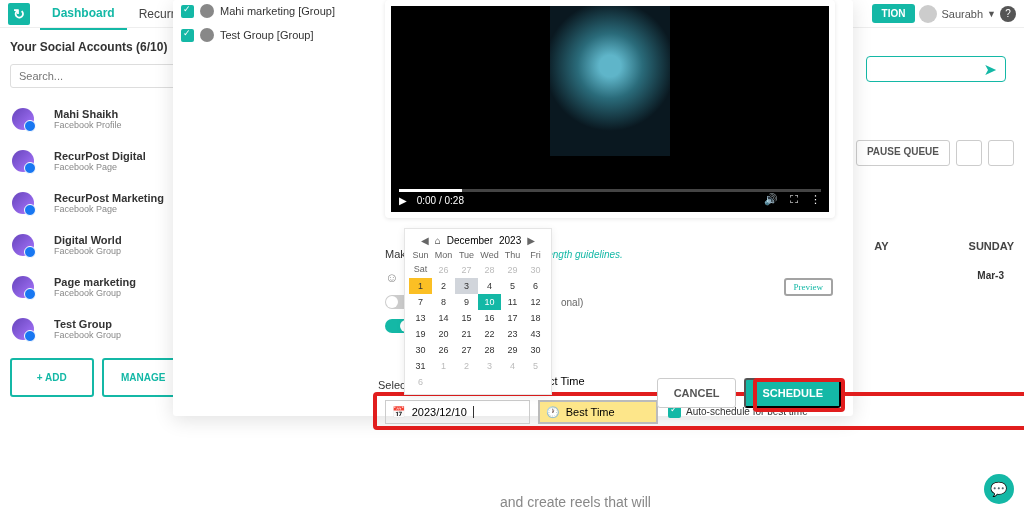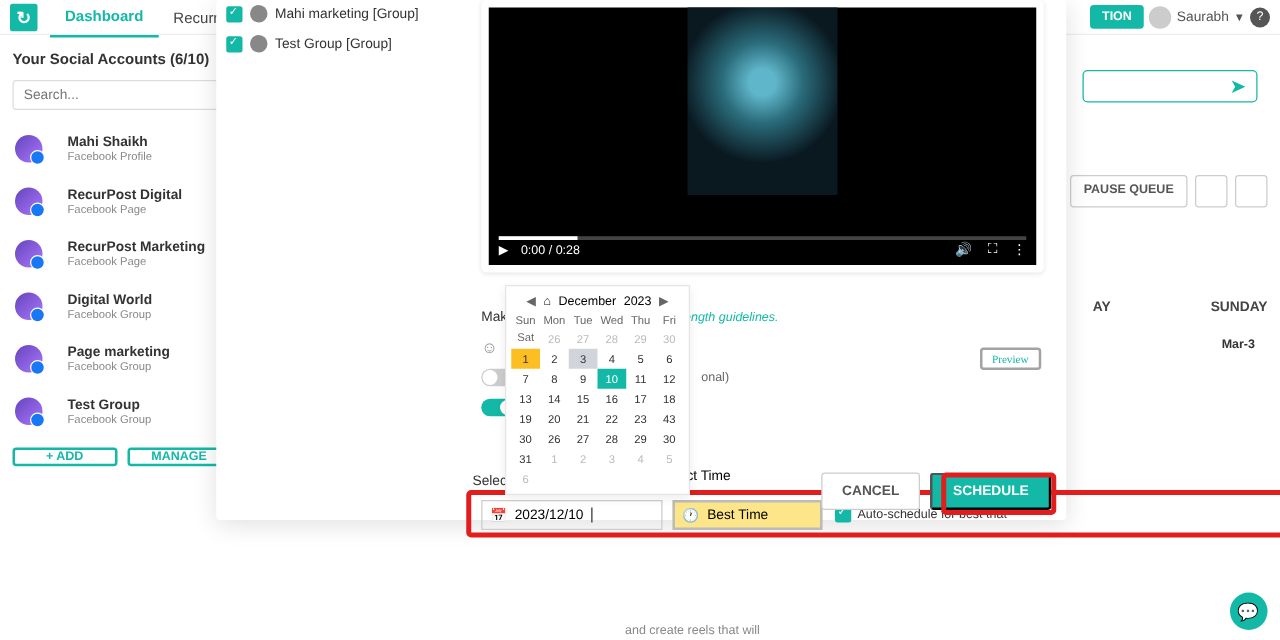--- a/index.html
+++ b/index.html
@@ -24,7 +24,7 @@
 .acct-name { font-size: 11px; font-weight: 600; color: #333; }
 .acct-sub { font-size: 9px; color: #888; }
 .side-btns { display: flex; gap: 8px; margin-top: 12px; }
-.side-btn { flex:1; border: 2px solid #14b8a6; color: #14b8a6; background:#fff; font-size: 10px; font-weight: 600; padding: 0; border-radius: 3px; text-align: center; }
+.side-btn { flex:1; border: 2px solid #14b8a6; color: #14b8a6; background:#fff; font-size: 10px; font-weight: 600; padding: 12px; border-radius: 3px; text-align: center; }
 .pill-btn { border:1px solid #ccc; color:#555; font-size:10px; padding:5px 10px; border-radius:3px; font-weight:600; }
 .icon-btn { border:1px solid #ccc; width:26px; height:26px; border-radius:3px; }
 .send-box { position:absolute; right:18px; top:56px; width:140px; height:26px; border:1px solid #14b8a6; border-radius:4px; display:flex; align-items:center; justify-content:flex-end; padding:0 8px; color:#14b8a6; }

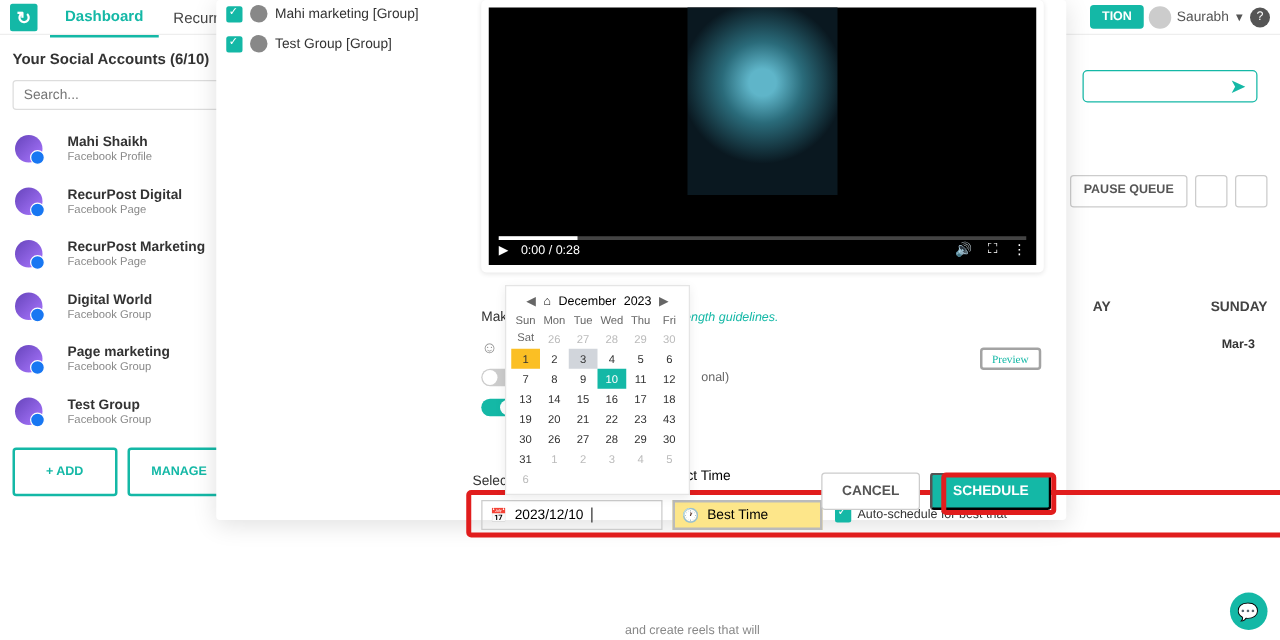--- a/index.html
+++ b/index.html
@@ -291,7 +291,7 @@
   </div>
   <div class="auto-chk">
     <div class="chk"></div>
-    <span>Auto-schedule for best that</span>
+    <span>Auto-schedule for best time</span>
   </div>
 
   <div class="footer">

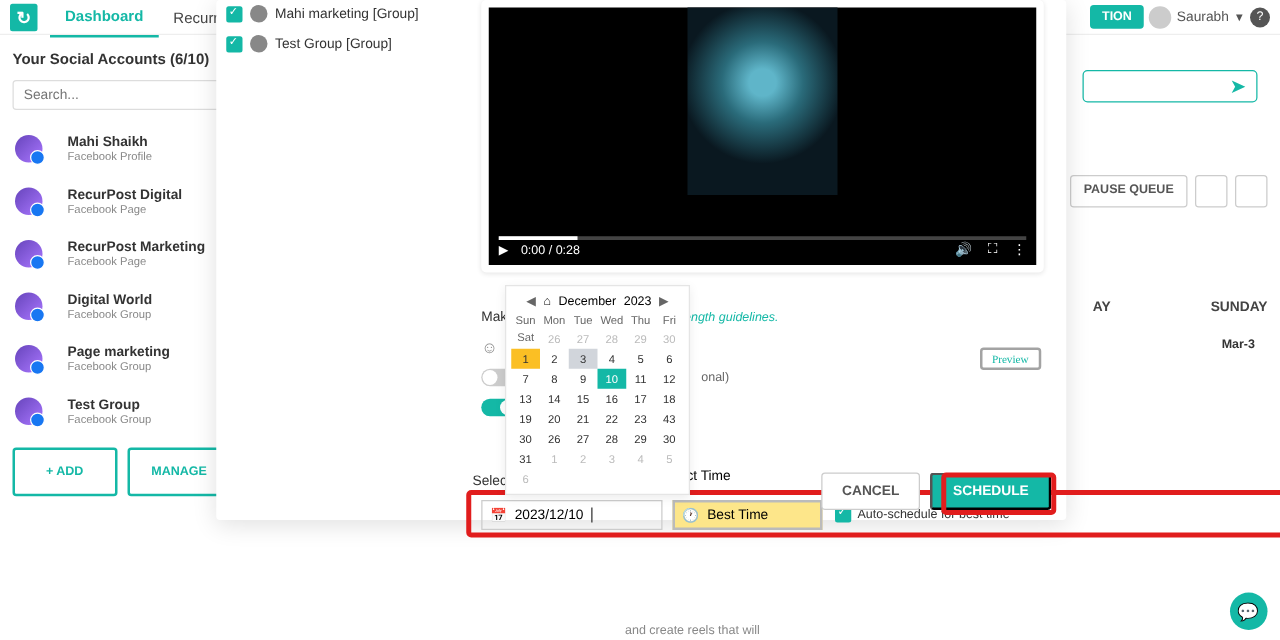--- a/index.html
+++ b/index.html
@@ -89,7 +89,7 @@
 
 .chat-fab { position:absolute; bottom:8px; right:10px; width:30px; height:30px; border-radius:50%; background:#14b8a6; z-index:2; display:flex; align-items:center; justify-content:center; color:#fff; font-size:14px; }
 
-.tiny-txt { position:absolute; bottom:2px; left:500px; font-size:10px; color:#888;text-align:right; }
+.tiny-txt { position:absolute; bottom:2px; left:500px; font-size:14px; color:#888;text-align:right; }
 </style>
 </head>
 <body>

